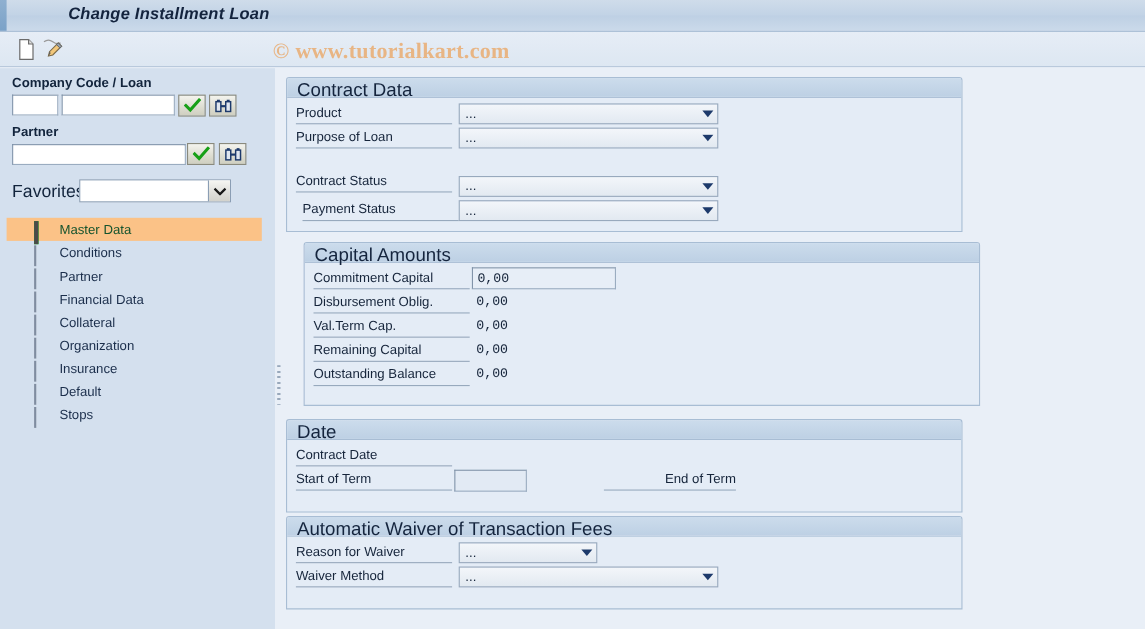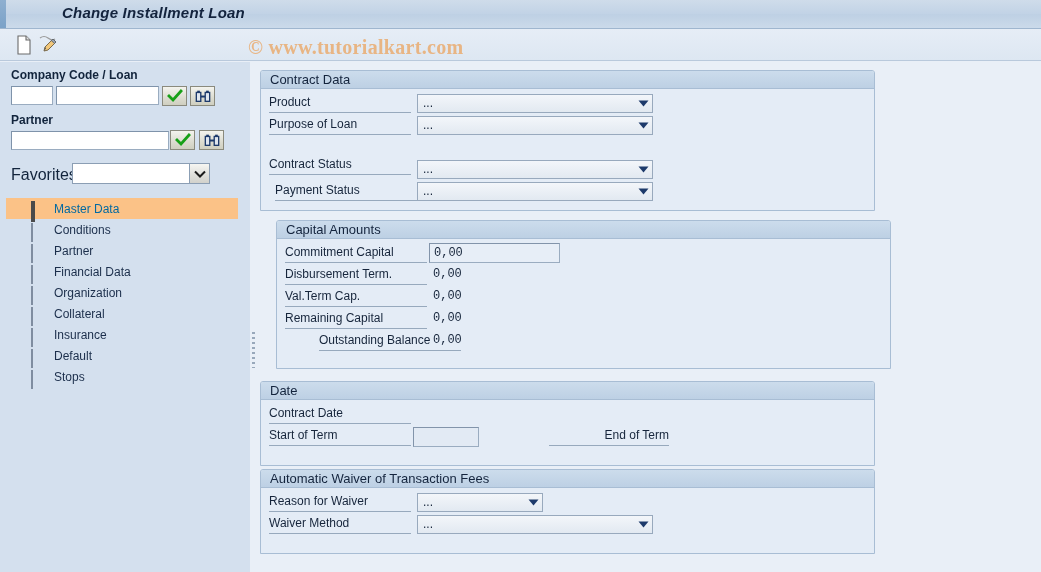--- a/index.html
+++ b/index.html
@@ -143,7 +143,7 @@
   }
   .group > .ghead span {
     position: absolute; left: 9px; top: 1px;
-    font-size: 13px; color: #14243d; white-space: nowrap;
+    font-size: 17px; color: #14243d; white-space: nowrap;
   }
   .group > .gbody { position: absolute; left: 0; top: 18px; right: 0; bottom: 0; }
 

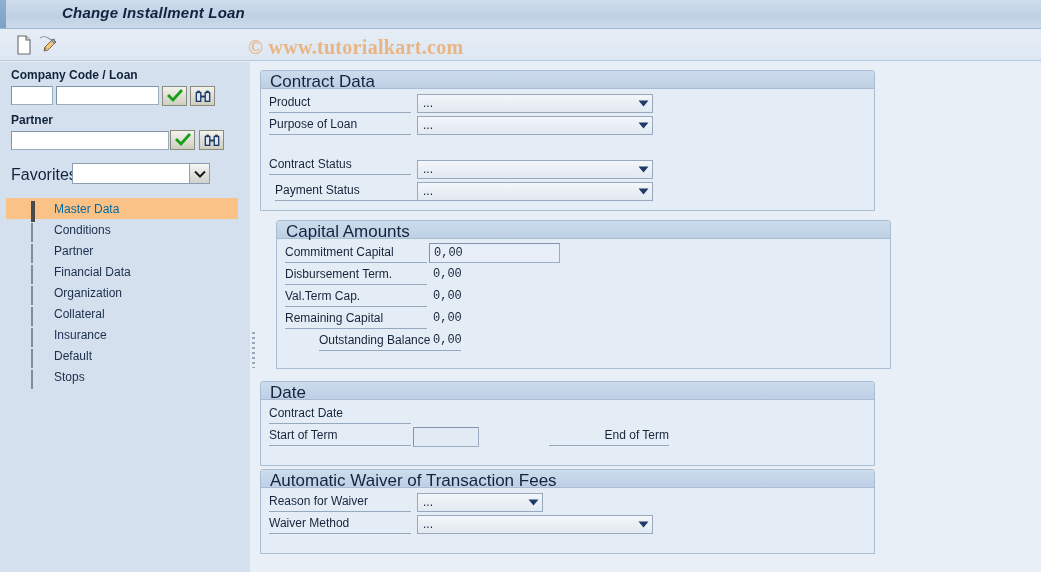--- a/index.html
+++ b/index.html
@@ -103,7 +103,7 @@
   .navrow .nlabel {
     margin-left: 24px; font-size: 12px; color: #1b2e4b; white-space: nowrap;
   }
-  .navrow.sel .nlabel { color: #0369a1; }
+  .navrow.sel .nlabel { color: #14532d; }
   .diamond {
     width: 10px; height: 10px; box-sizing: border-box;
     border: 1px solid #7f8da0; background: #e7edf5;

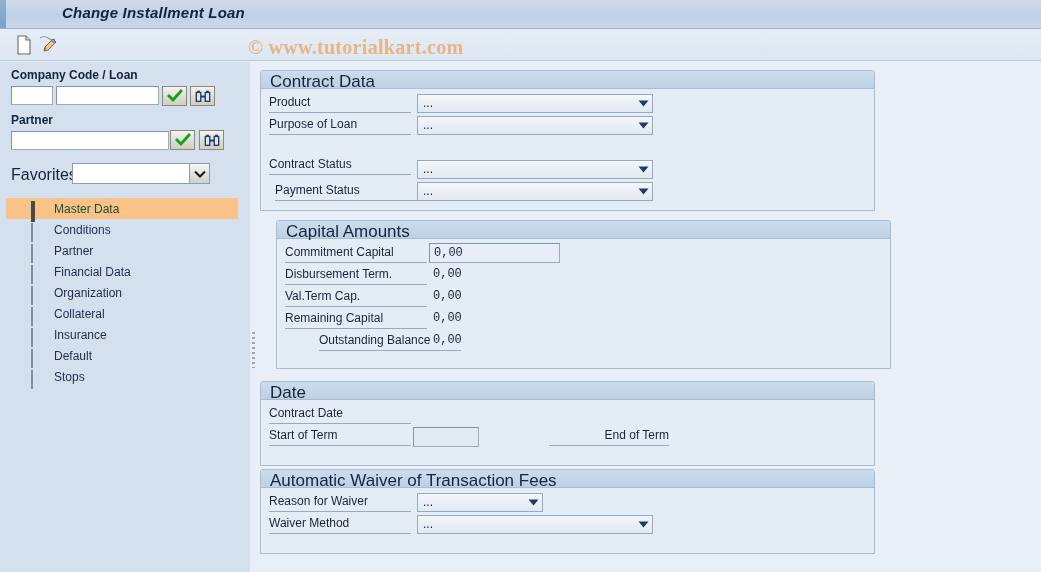--- a/index.html
+++ b/index.html
@@ -355,7 +355,7 @@
         <div class="flabel" style="left:8px; top:6px; width:142px;">Commitment Capital</div>
         <input class="inputbox" style="left: 152px; top: 4px; width: 131px;" value="0,00">
 
-        <div class="flabel" style="left:8px; top:28px; width:142px;">Disbursement Term.</div>
+        <div class="flabel" style="left:8px; top:28px; width:142px;">Disbursement Oblig.</div>
         <div class="fvalue" style="left:156px; top:28px;">0,00</div>
 
         <div class="flabel" style="left:8px; top:50px; width:142px;">Val.Term Cap.</div>

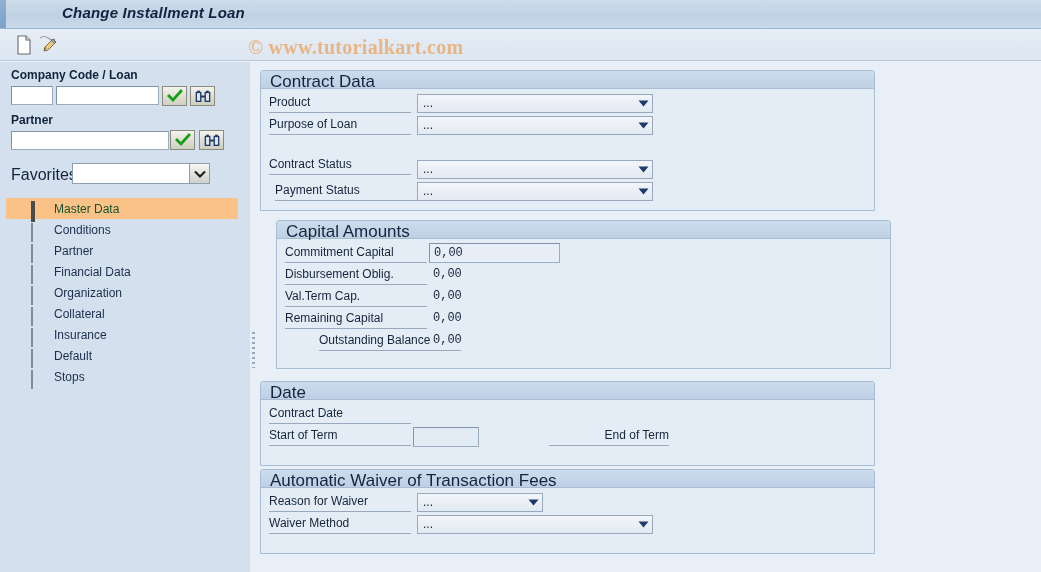--- a/index.html
+++ b/index.html
@@ -273,11 +273,11 @@
       </div>
       <div class="navrow">
         <span class="nicon"><span class="diamond"></span></span>
+        <span class="nlabel">Collateral</span>
+      </div>
+      <div class="navrow">
+        <span class="nicon"><span class="diamond"></span></span>
         <span class="nlabel">Organization</span>
-      </div>
-      <div class="navrow">
-        <span class="nicon"><span class="diamond"></span></span>
-        <span class="nlabel">Collateral</span>
       </div>
       <div class="navrow">
         <span class="nicon"><span class="diamond"></span></span>

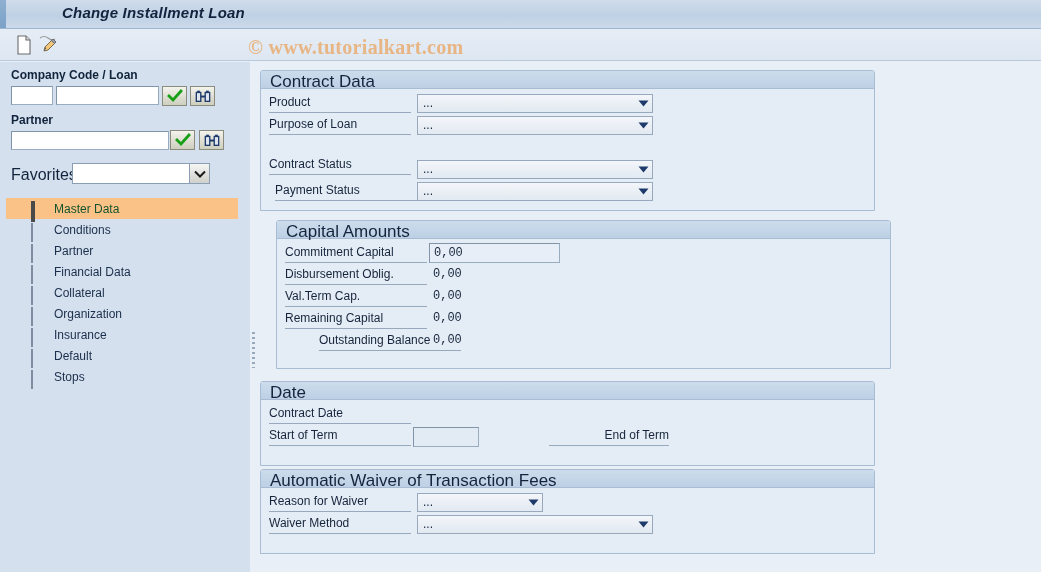--- a/index.html
+++ b/index.html
@@ -364,7 +364,7 @@
         <div class="flabel" style="left:8px; top:72px; width:142px;">Remaining Capital</div>
         <div class="fvalue" style="left:156px; top:72px;">0,00</div>
 
-        <div class="flabel" style="left:8px; top:94px; width:142px;margin-left:34px;">Outstanding Balance</div>
+        <div class="flabel" style="left:8px; top:94px; width:142px;">Outstanding Balance</div>
         <div class="fvalue" style="left:156px; top:94px;">0,00</div>
       </div>
     </div>

